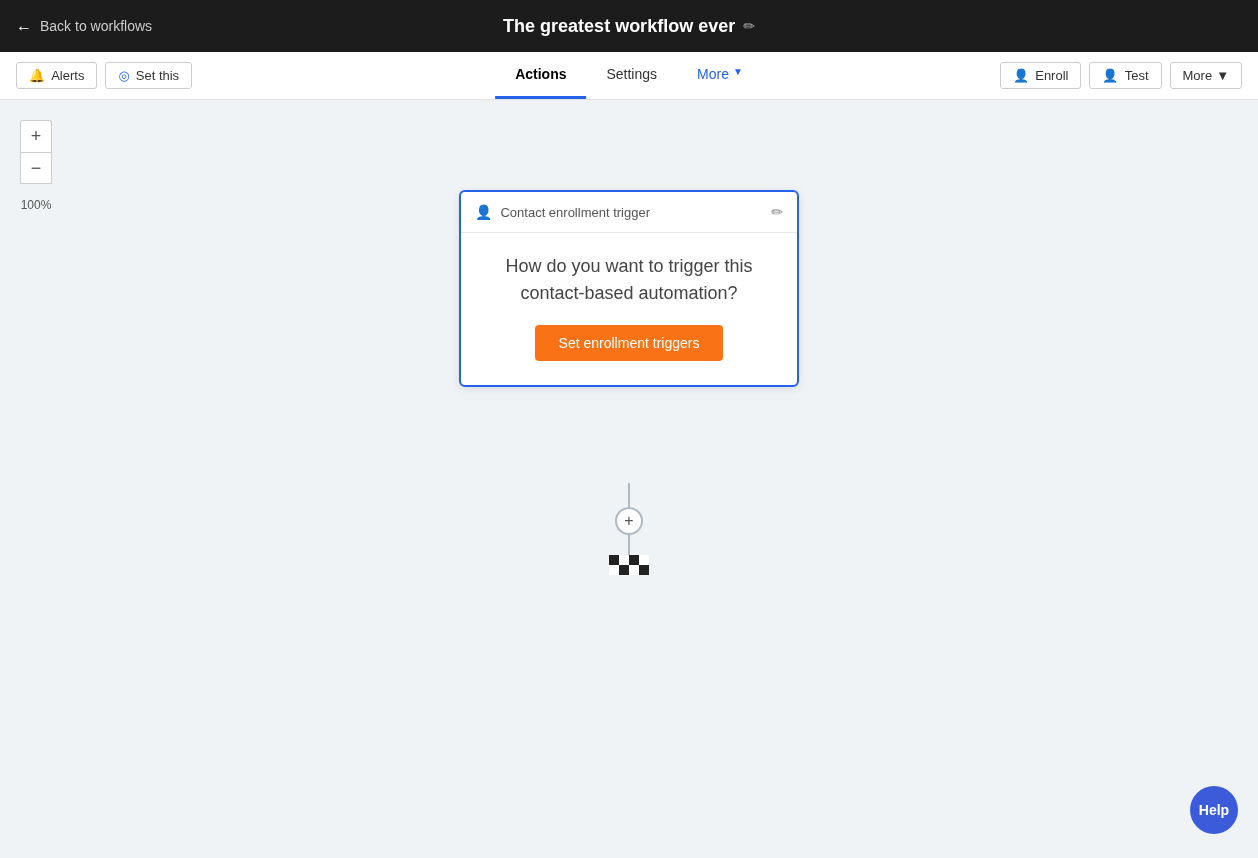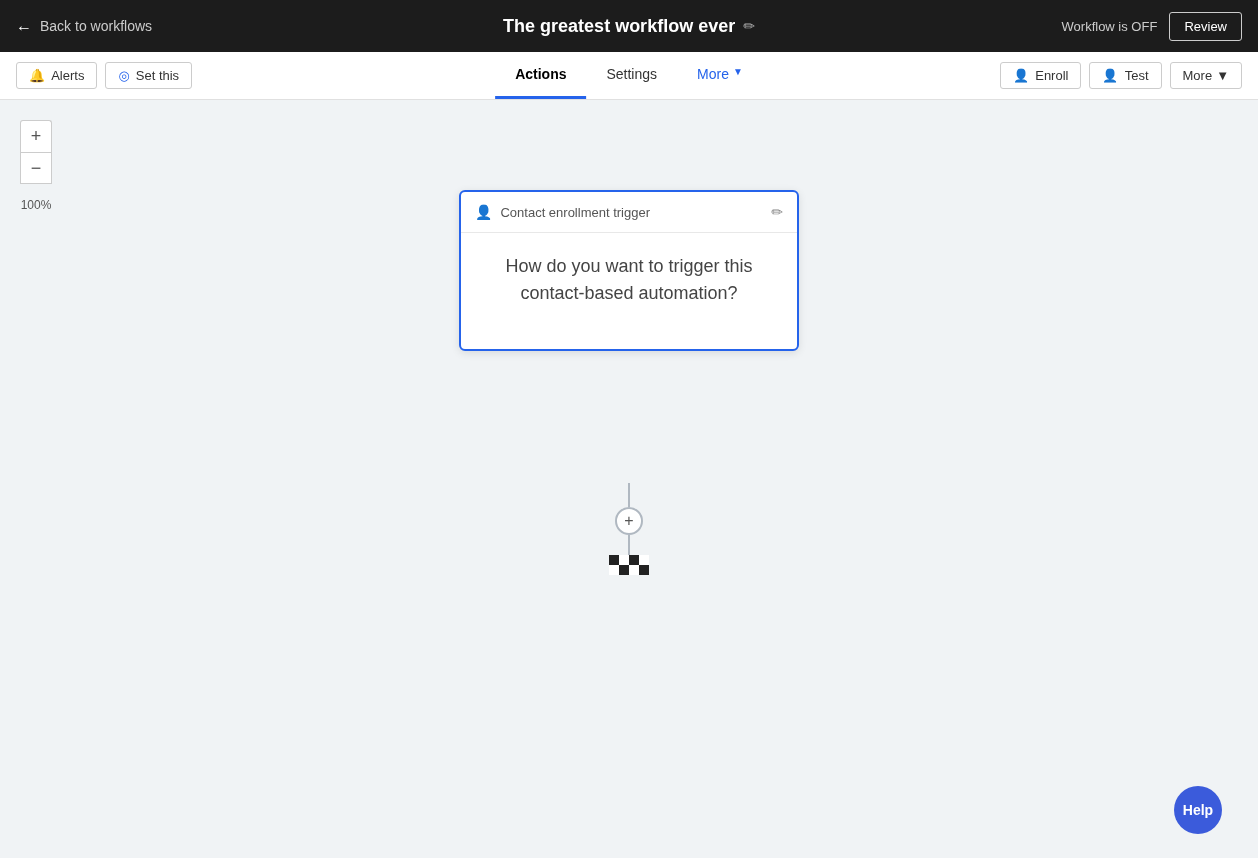--- a/index.html
+++ b/index.html
@@ -149,10 +149,6 @@
     <span class="workflow-title">The greatest workflow ever</span>
     <span class="edit-icon">✏</span>
   </div>
-  <div class="top-nav-right">
-    <span class="workflow-status">Workflow is OFF</span>
-    <button class="review-btn">Review</button>
-  </div>
 </nav>
 
 <div class="secondary-nav" style="position:relative;">

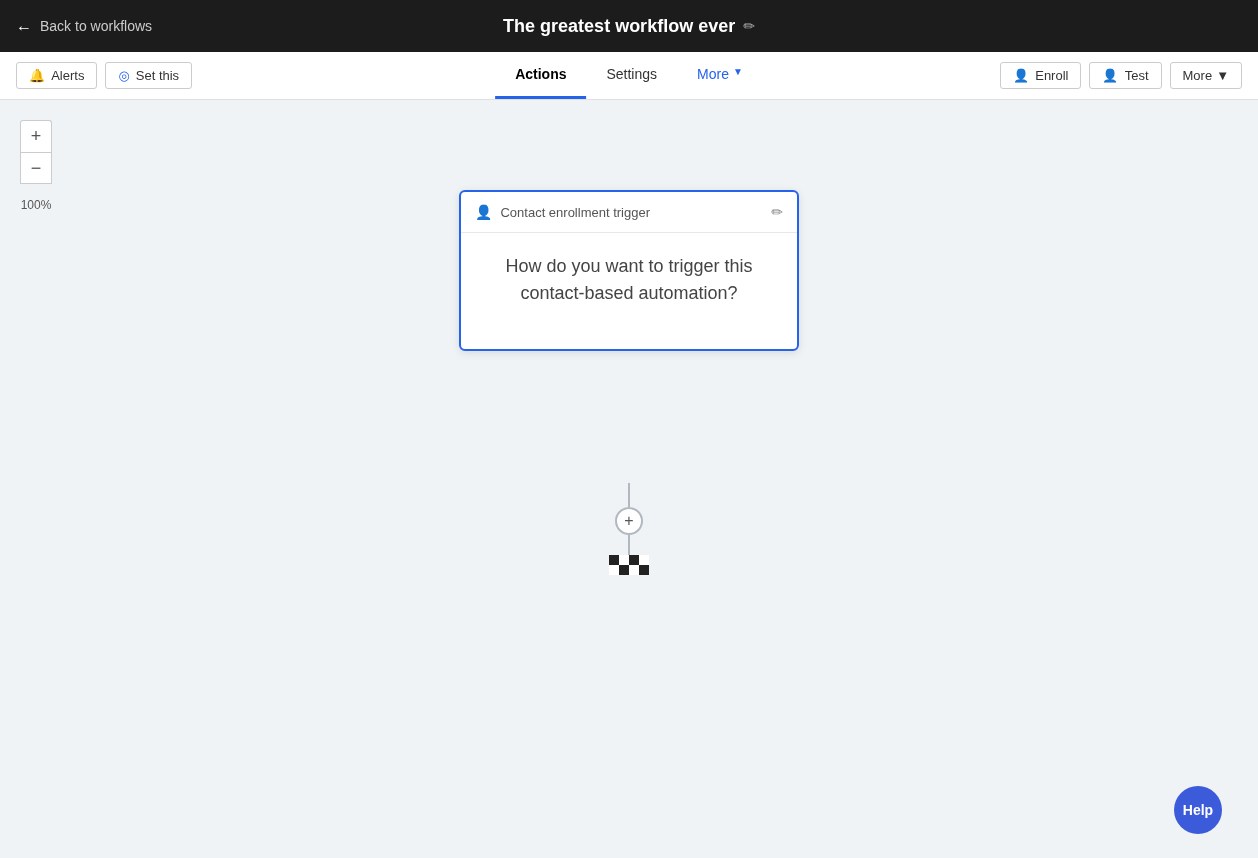--- a/index.html
+++ b/index.html
@@ -208,6 +208,7 @@
     </div>
     <div class="trigger-card-body">
       <p>How do you want to trigger this contact-based automation?</p>
+      <button class="set-triggers-btn">Set enrollment triggers</button>
     </div>
   </div>
 

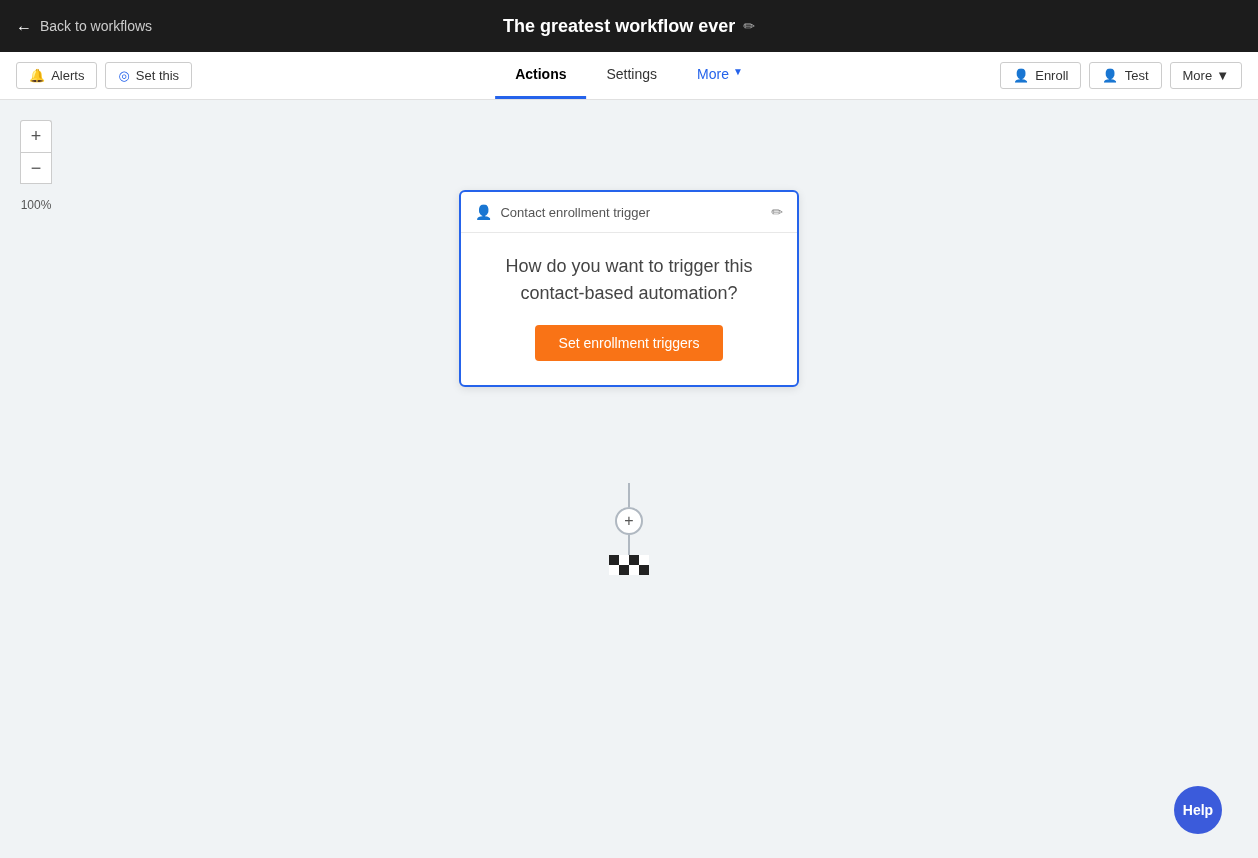--- a/index.html
+++ b/index.html
@@ -130,7 +130,7 @@
 
     
     .help-btn {
-      position: absolute; bottom: 24px; right: 36px;
+      position: absolute; bottom: 24px; right: 20px;
       width: 48px; height: 48px; border-radius: 50%;
       background: #3b5bdb; color: #fff; border: none;
       font-size: 14px; font-weight: 600; cursor: pointer;

